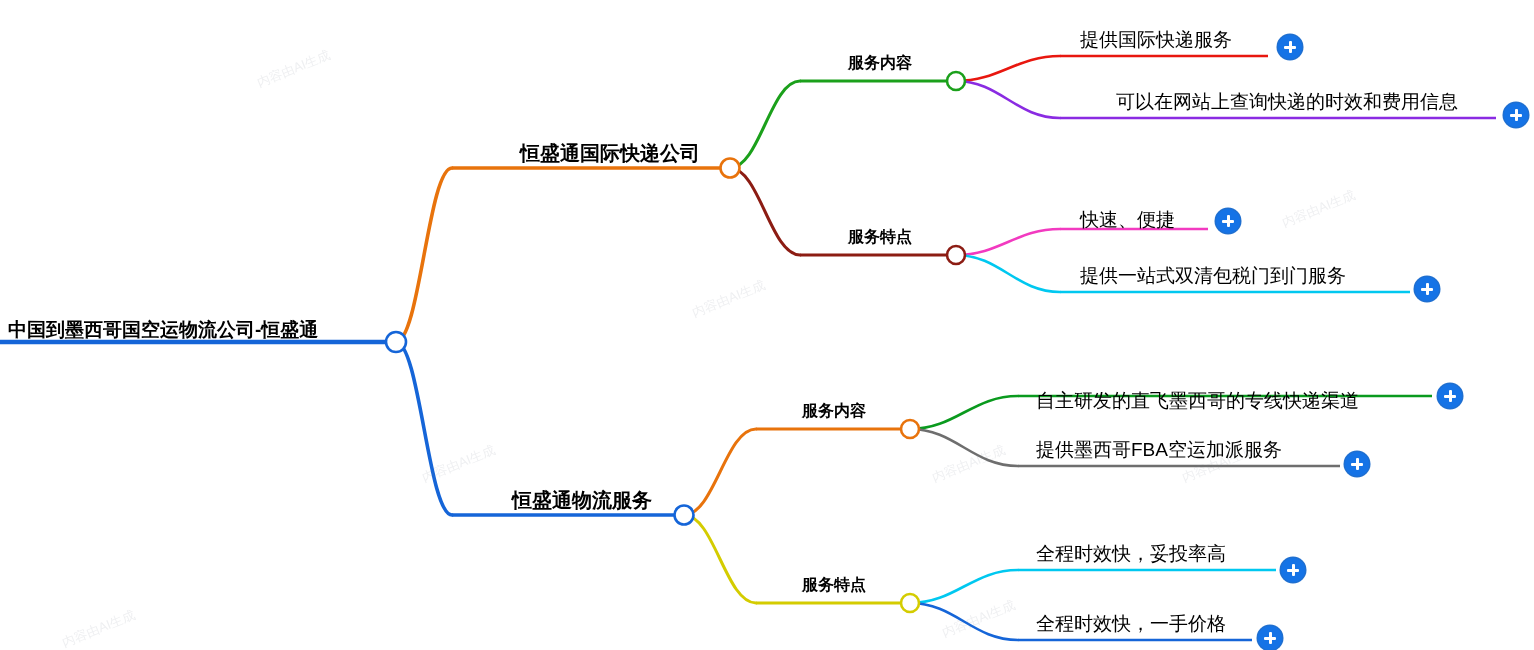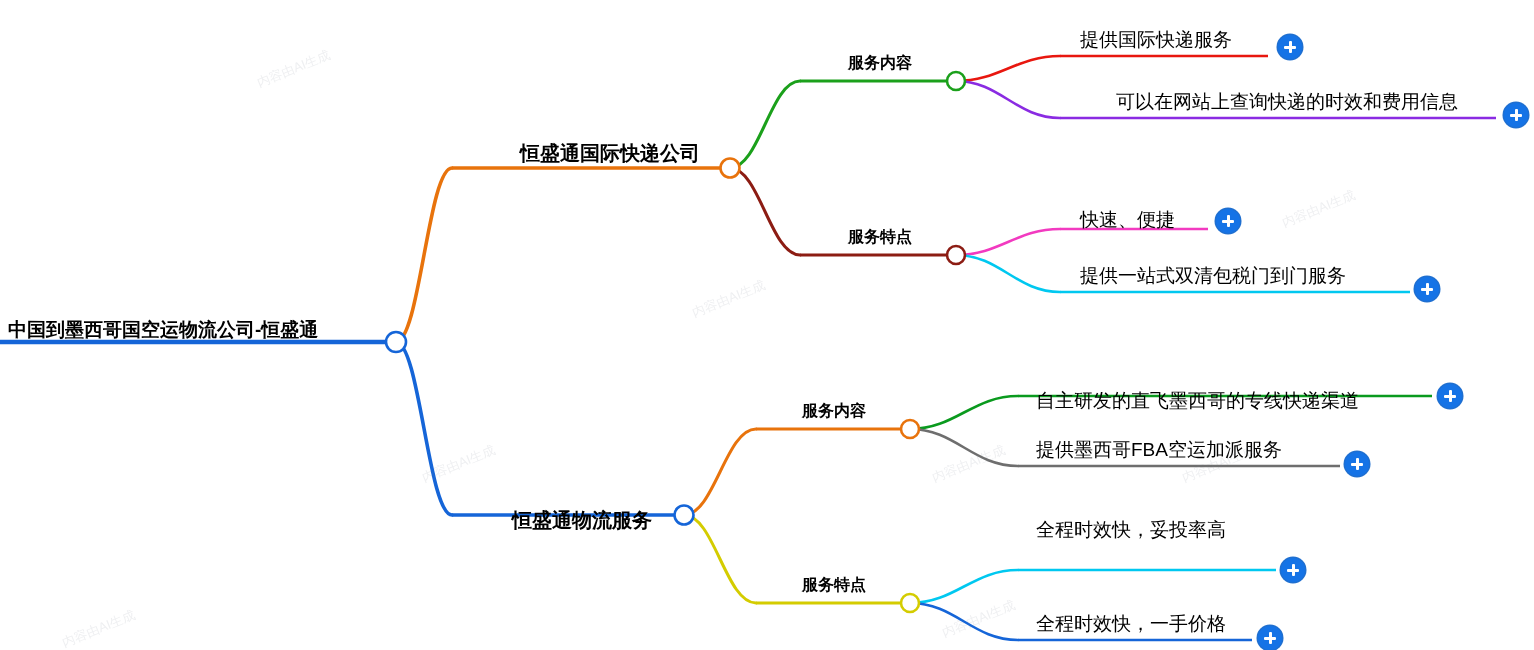--- a/index.html
+++ b/index.html
@@ -140,7 +140,7 @@
       <div class="plus-button" style="left: 1216px; top: 209px;"></div>
       <div class="node-label leaf" style="left: 1080px; top: 266px;">提供一站式双清包税门到门服务</div>
       <div class="plus-button" style="left: 1415px; top: 277px;"></div>
-      <div class="node-label level1" style="left: 512px; top: 490px; margin-top: 20px;">恒盛通物流服务</div>
+      <div class="node-label level1" style="left: 512px; top: 490px;">恒盛通物流服务</div>
       <div class="node-label level2" style="left: 802px; top: 403px;">服务内容</div>
       <div class="node-label leaf" style="left: 1036px; top: 370px; margin-top: 21px;">自主研发的直飞墨西哥的专线快递渠道</div>
       <div class="plus-button" style="left: 1438px; top: 384px;"></div>

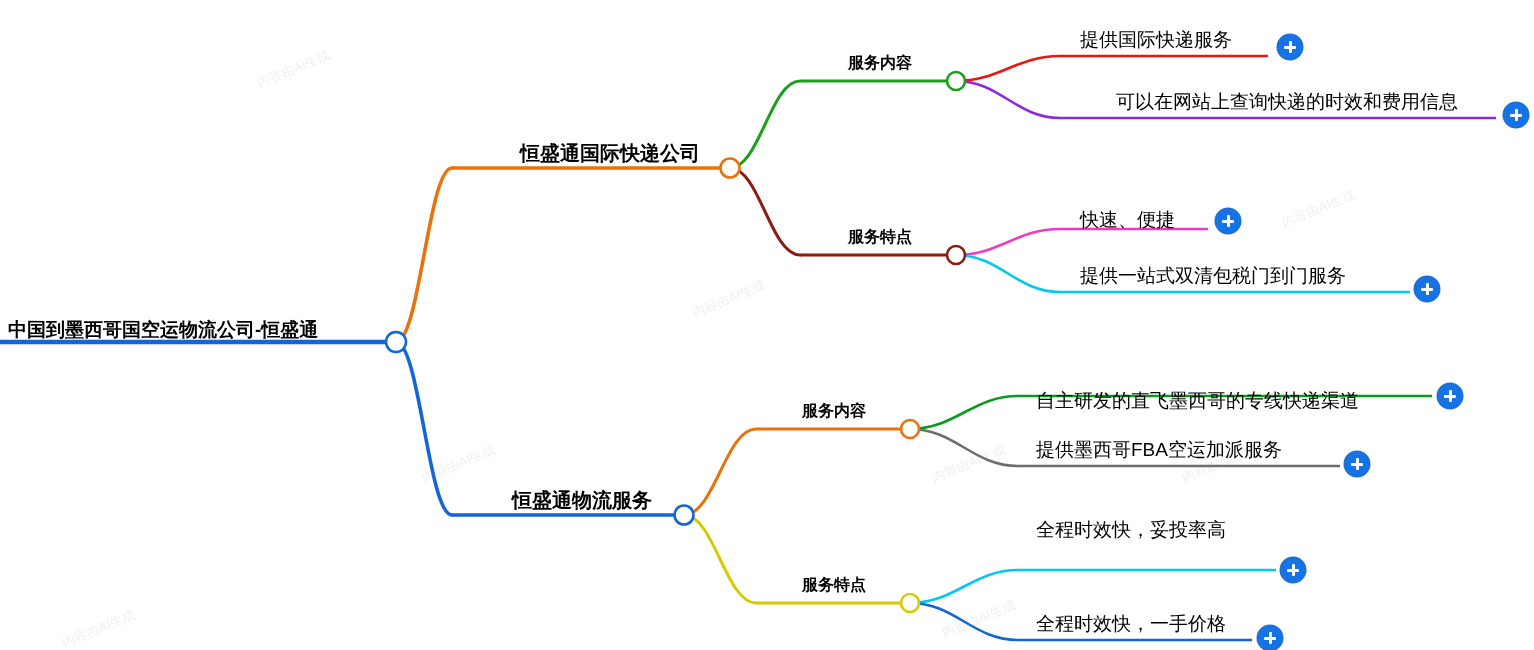--- a/index.html
+++ b/index.html
@@ -147,7 +147,7 @@
       <div class="node-label leaf" style="left: 1036px; top: 440px;">提供墨西哥FBA空运加派服务</div>
       <div class="plus-button" style="left: 1345px; top: 452px;"></div>
       <div class="node-label level2" style="left: 802px; top: 577px;">服务特点</div>
-      <div class="node-label leaf" style="left: 1036px; top: 520px; text-align: center;">全程时效快，妥投率高</div>
+      <div class="node-label leaf" style="left: 1036px; top: 544px; text-align: center;">全程时效快，妥投率高</div>
       <div class="plus-button" style="left: 1281px; top: 558px;"></div>
       <div class="node-label leaf" style="left: 1036px; top: 614px;">全程时效快，一手价格</div>
       <div class="plus-button" style="left: 1258px; top: 626px;"></div>

